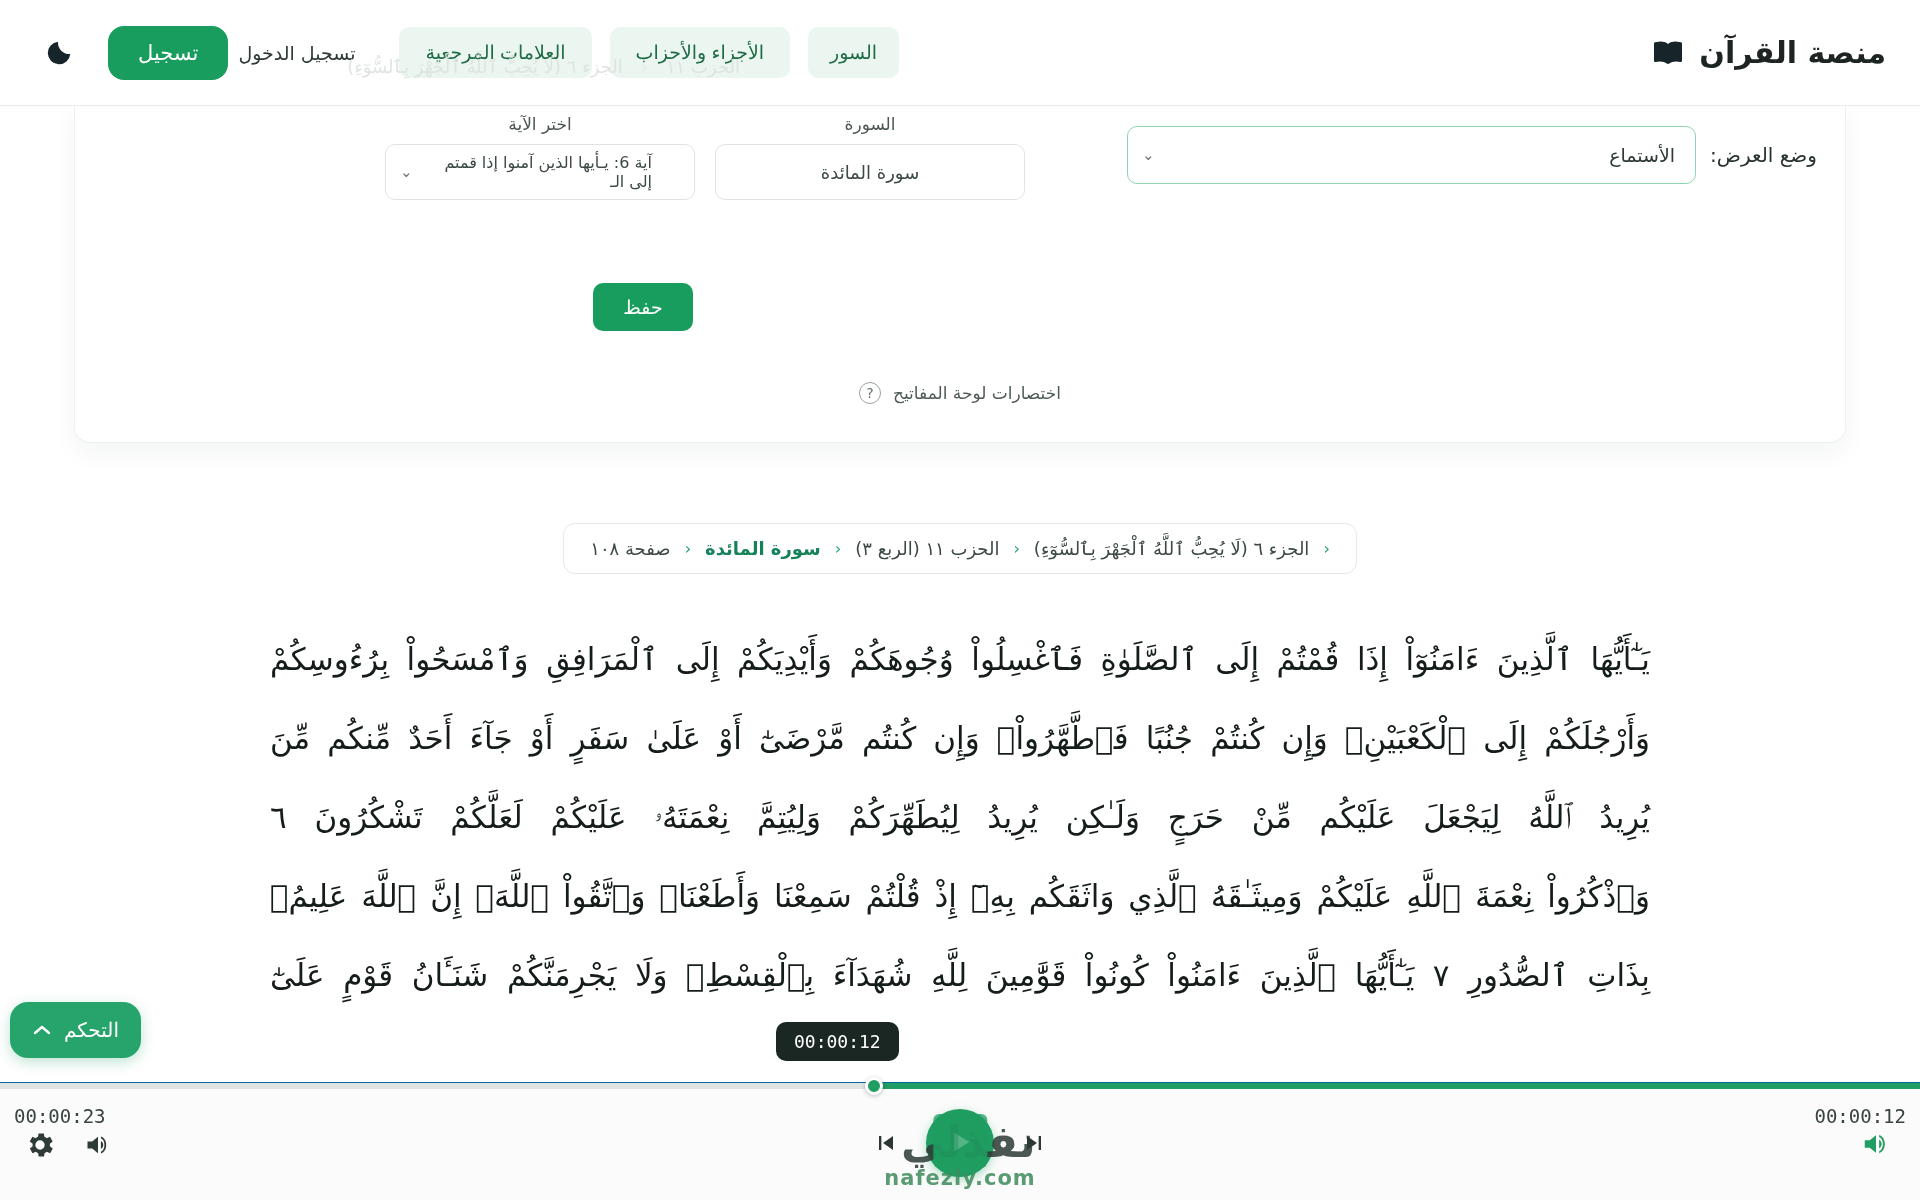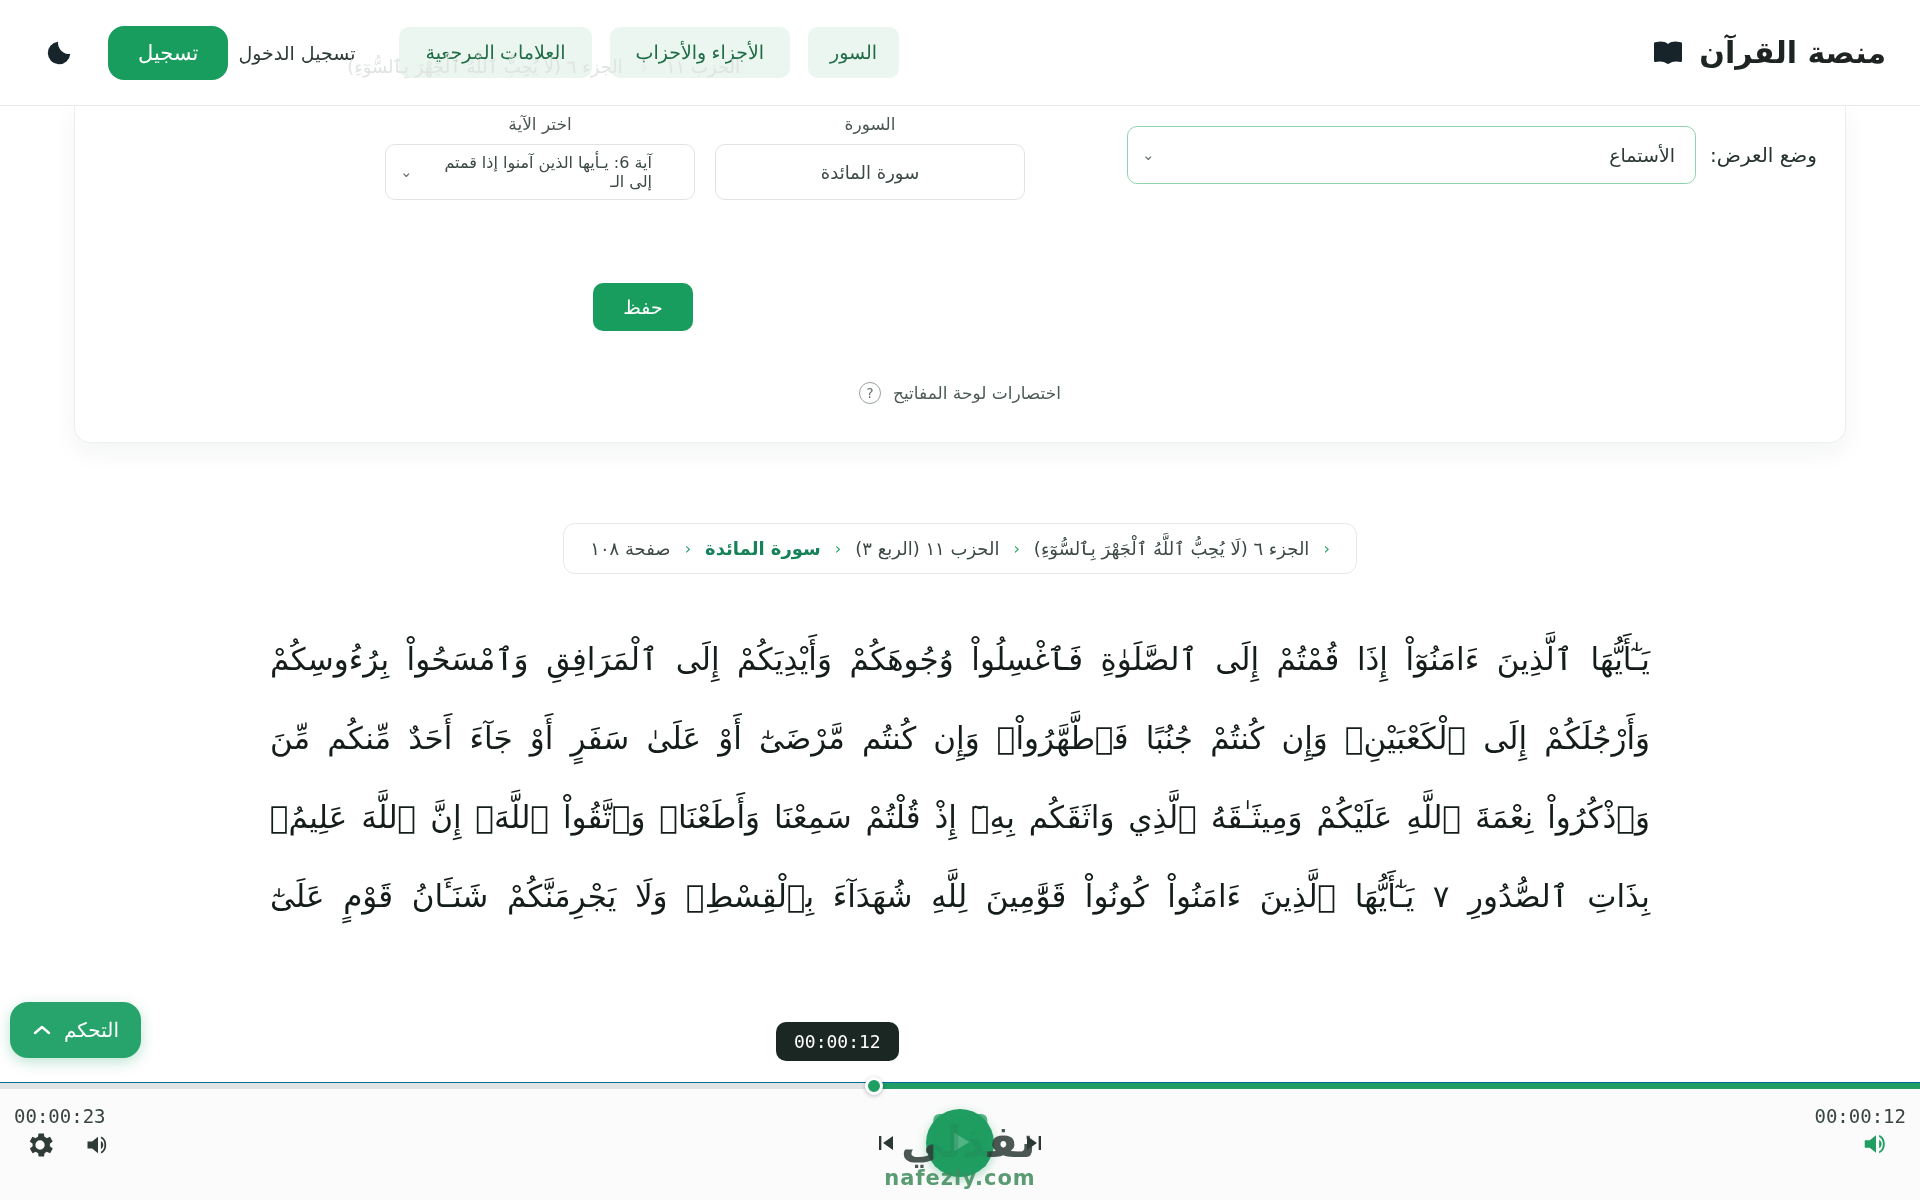--- a/index.html
+++ b/index.html
@@ -333,6 +333,7 @@
 <div class="quran">
   <div class="line">يَـٰٓأَيُّهَا ٱلَّذِينَ ءَامَنُوٓاْ إِذَا قُمْتُمْ إِلَى ٱلصَّلَوٰةِ فَٱغْسِلُواْ وُجُوهَكُمْ وَأَيْدِيَكُمْ إِلَى ٱلْمَرَافِقِ وَٱمْسَحُواْ بِرُءُوسِكُمْ</div>
   <div class="line">وَأَرْجُلَكُمْ إِلَى ٱلْكَعْبَيْنِۚ وَإِن كُنتُمْ جُنُبًا فَٱطَّهَّرُواْۚ وَإِن كُنتُم مَّرْضَىٰٓ أَوْ عَلَىٰ سَفَرٍ أَوْ جَآءَ أَحَدٌ مِّنكُم مِّنَ</div>
+  <div class="line">يُرِيدُ ٱللَّهُ لِيَجْعَلَ عَلَيْكُم مِّنْ حَرَجٍ وَلَـٰكِن يُرِيدُ لِيُطَهِّرَكُمْ وَلِيُتِمَّ نِعْمَتَهُۥ عَلَيْكُمْ لَعَلَّكُمْ تَشْكُرُونَ ٦</div>
   <div class="line">وَٱذْكُرُواْ نِعْمَةَ ٱللَّهِ عَلَيْكُمْ وَمِيثَـٰقَهُ ٱلَّذِي وَاثَقَكُم بِهِۦٓ إِذْ قُلْتُمْ سَمِعْنَا وَأَطَعْنَاۖ وَٱتَّقُواْ ٱللَّهَۚ إِنَّ ٱللَّهَ عَلِيمُۢ</div>
   <div class="line">بِذَاتِ ٱلصُّدُورِ ٧ يَـٰٓأَيُّهَا ٱلَّذِينَ ءَامَنُواْ كُونُواْ قَوَّٰمِينَ لِلَّهِ شُهَدَآءَ بِٱلْقِسْطِۖ وَلَا يَجْرِمَنَّكُمْ شَنَـَٔانُ قَوْمٍ عَلَىٰٓ</div>
 </div>

